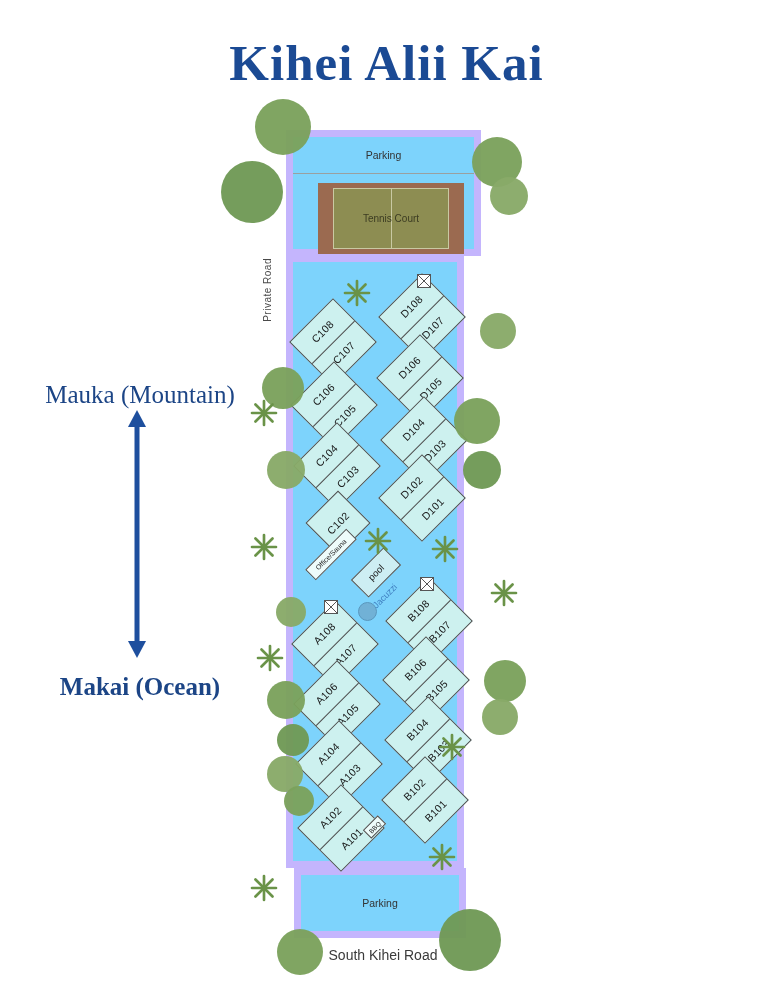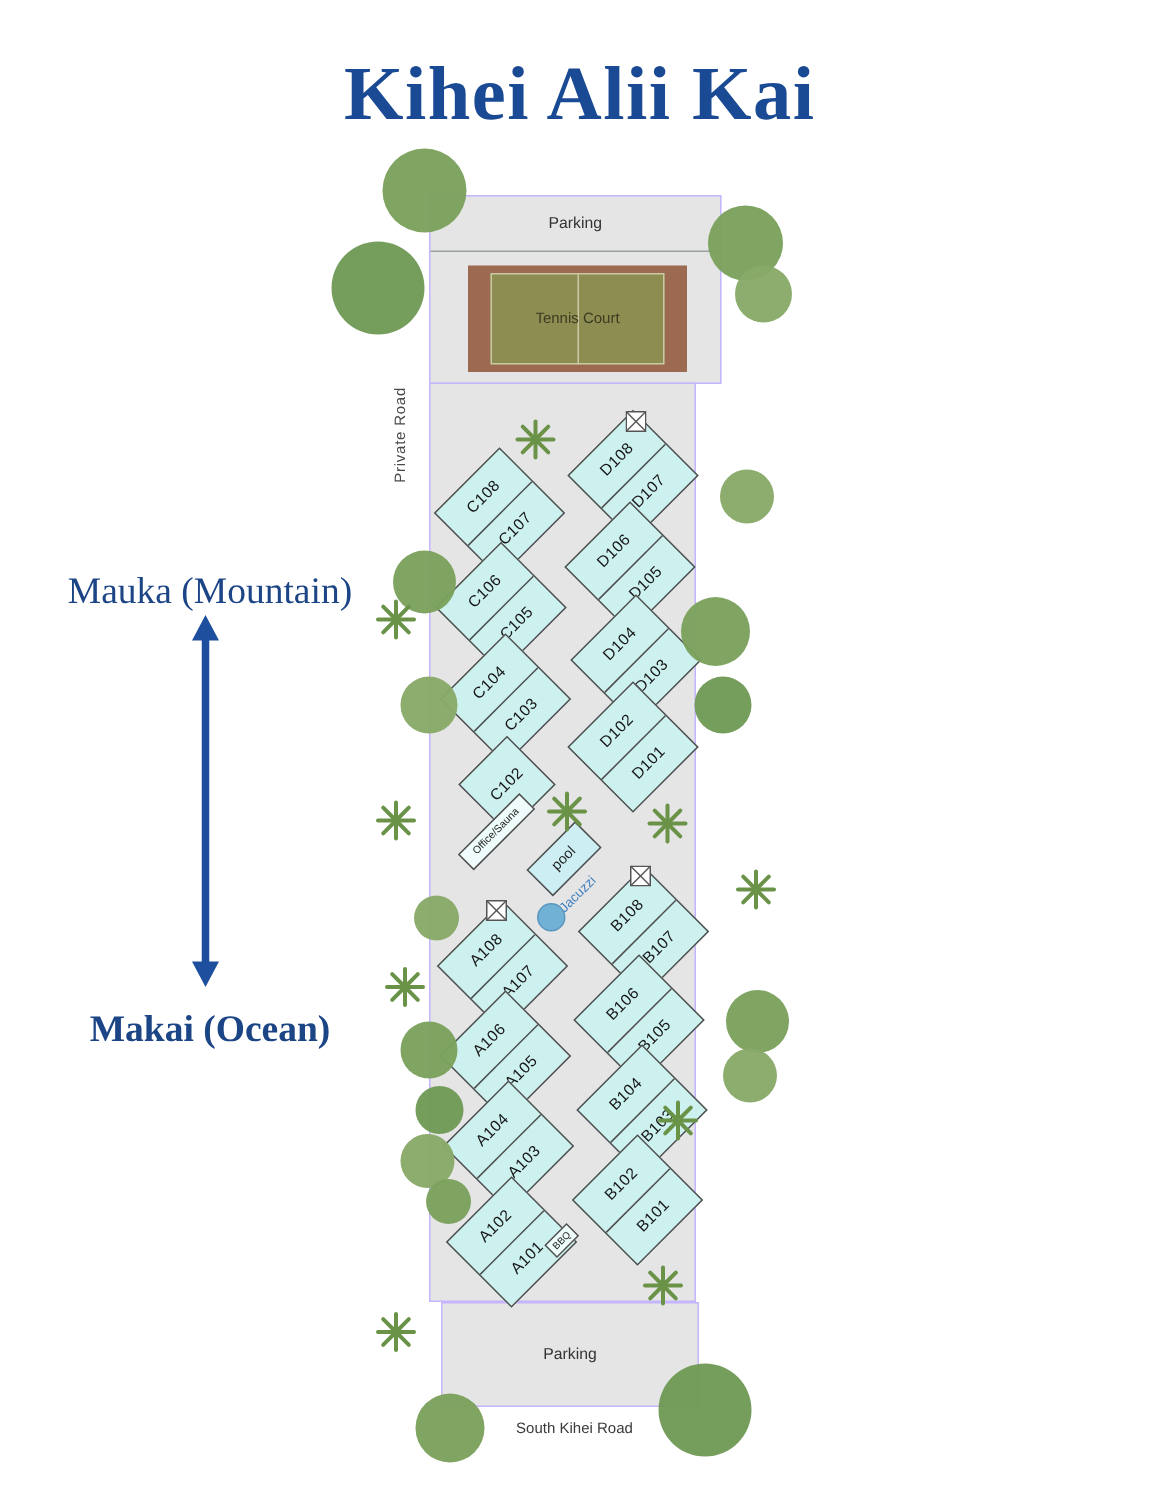--- a/index.html
+++ b/index.html
@@ -19,7 +19,7 @@
   #arrow-svg { left:117px; top:408px; }
 
   
-  .box { border:1px solid #c4b5fd; background:#e5e5e5; z-index:2; }
+  .box { border:7px solid #c4b5fd; background:#7dd3fc; z-index:2; }
   #top-area { left:286px; top:130px; width:195px; height:126px; }
   #parking-top { position:absolute; left:0; top:0; width:100%; height:37px;
                  border-bottom:1px solid #9aa0a0; display:flex; align-items:center;

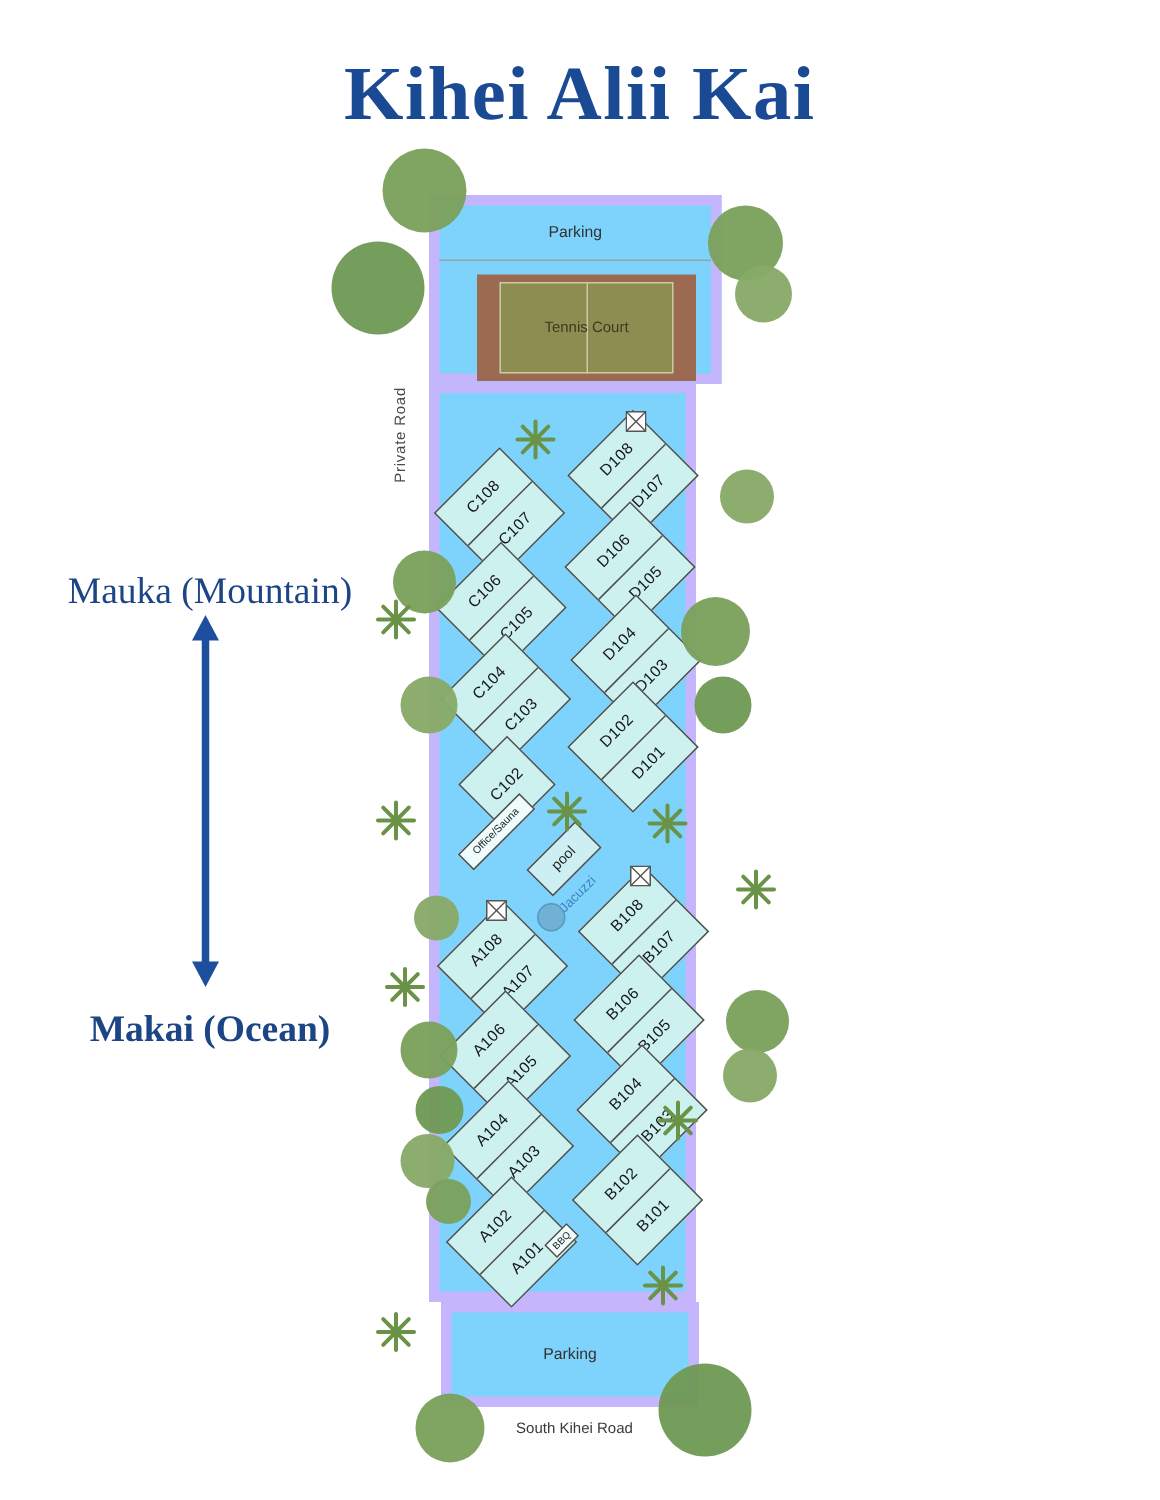--- a/index.html
+++ b/index.html
@@ -36,7 +36,7 @@
                     align-items:center; justify-content:center; font-size:10.5px; color:#333; }
   #private-road { left:262px; top:258px; writing-mode:vertical-rl; transform:rotate(180deg);
                   font-size:10px; color:#4a4a4a; letter-spacing:0.5px; z-index:3; }
-  #south-road { left:283px; top:947px; width:200px; text-align:center; font-size:10px; color:#3a3a3a; }
+  #south-road { left:283px; top:947px; width:200px; text-align:center; font-size:14px; color:#3a3a3a; }
 
   
   .bldg { width:62px; height:62px; transform:rotate(-45deg); background:#cdf1ef;

